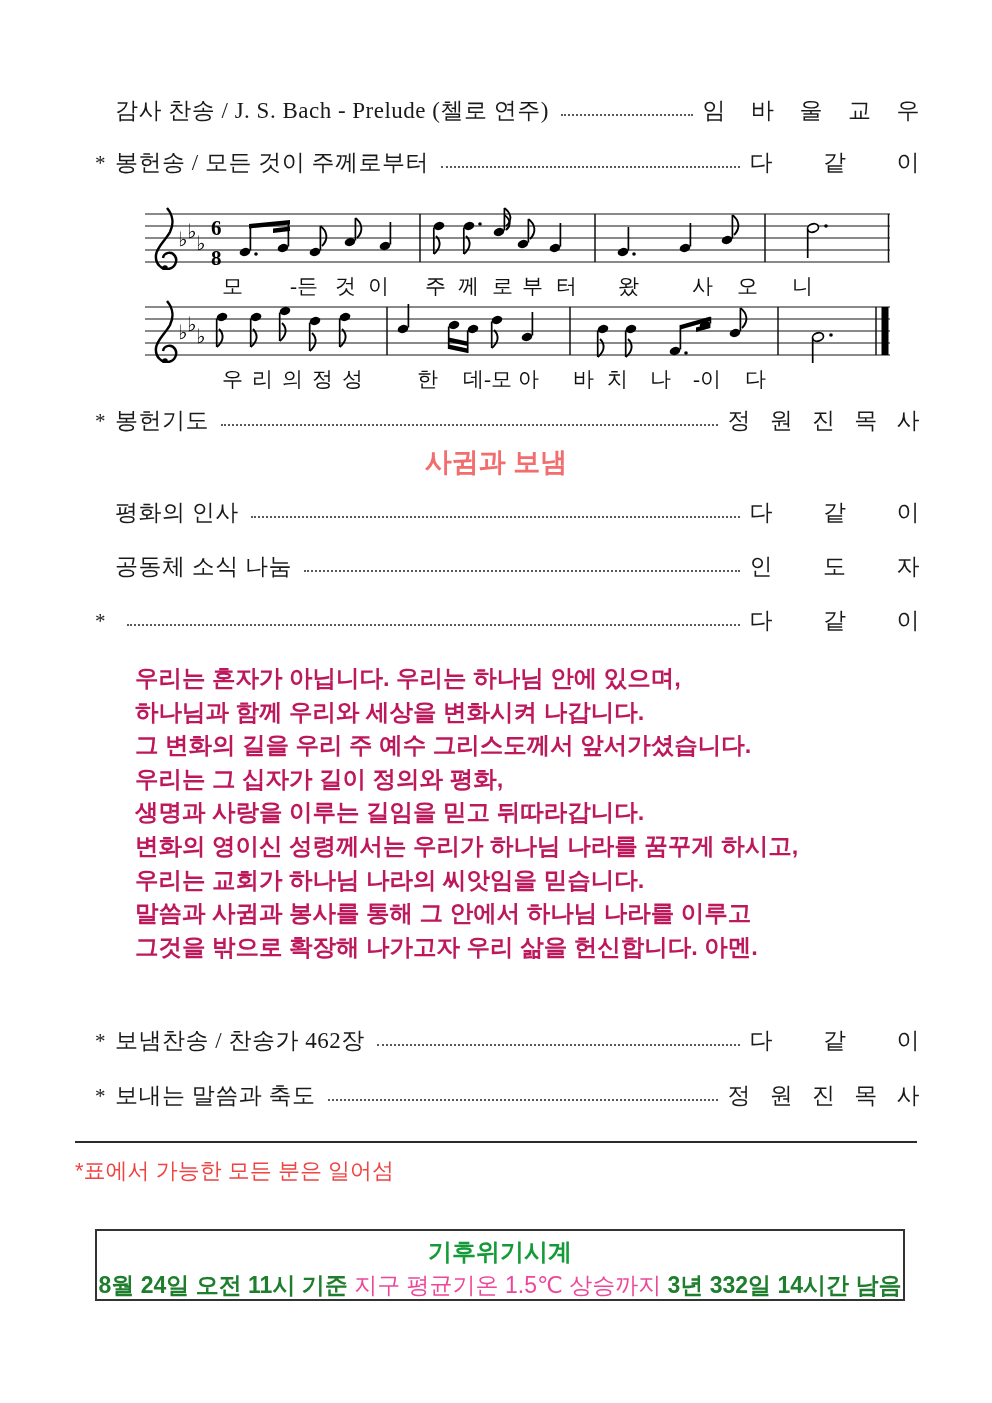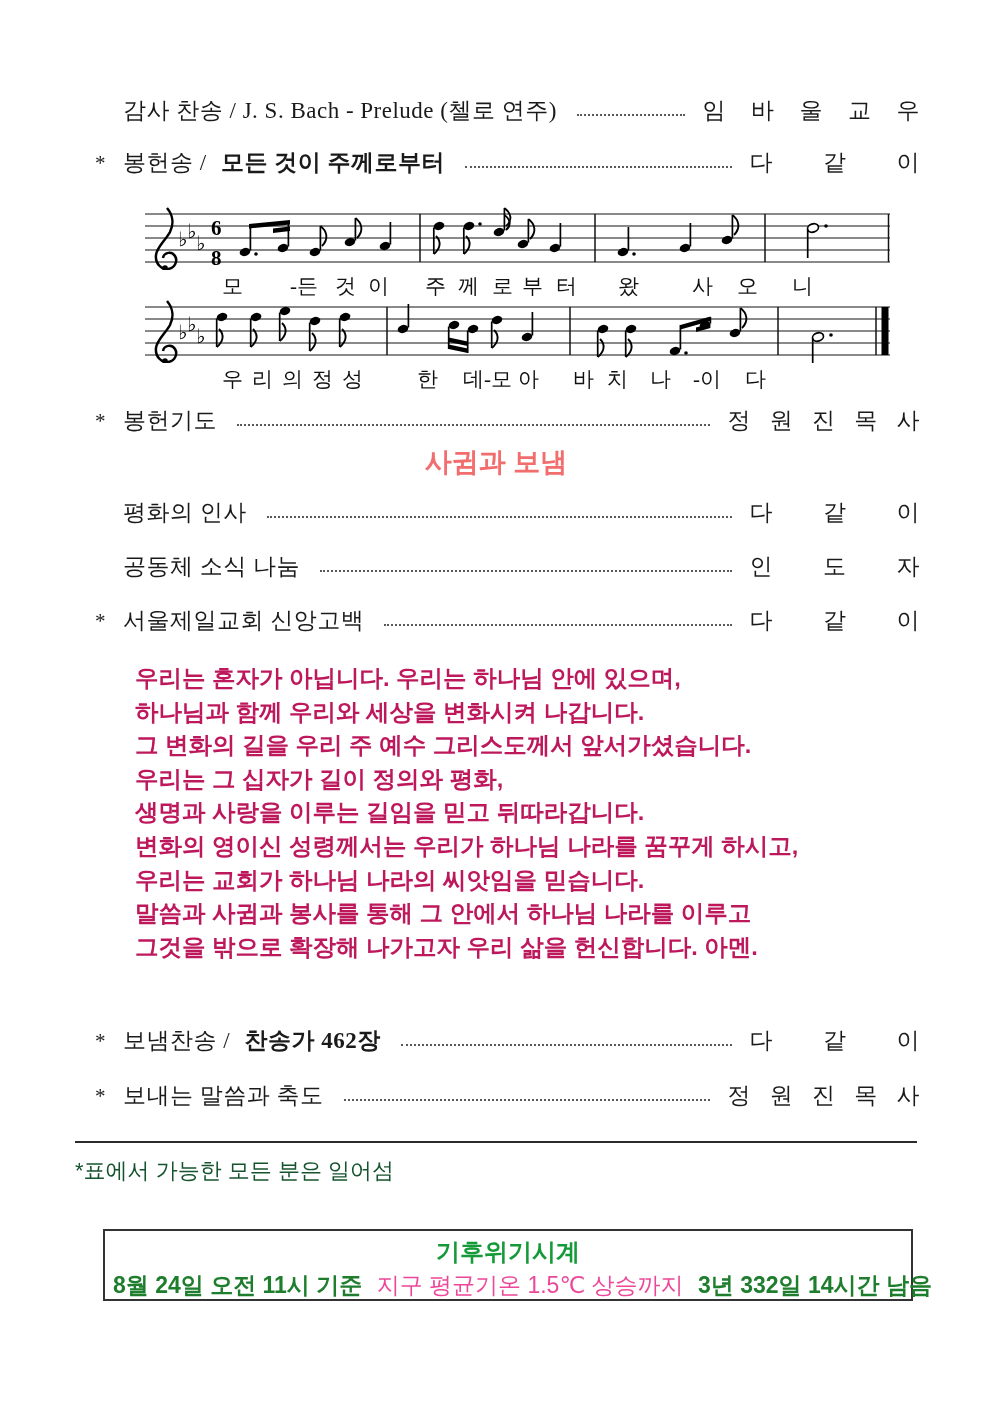--- a/index.html
+++ b/index.html
@@ -18,7 +18,6 @@
     display:flex;align-items:center;
     font-size:23px;line-height:30px;height:30px;
     letter-spacing:0.5px;
-    gap:8px;
   }
   .srow .marker{width:20px;flex:0 0 20px;font-size:21px;color:#222;}
   .srow .lbl{white-space:pre;}

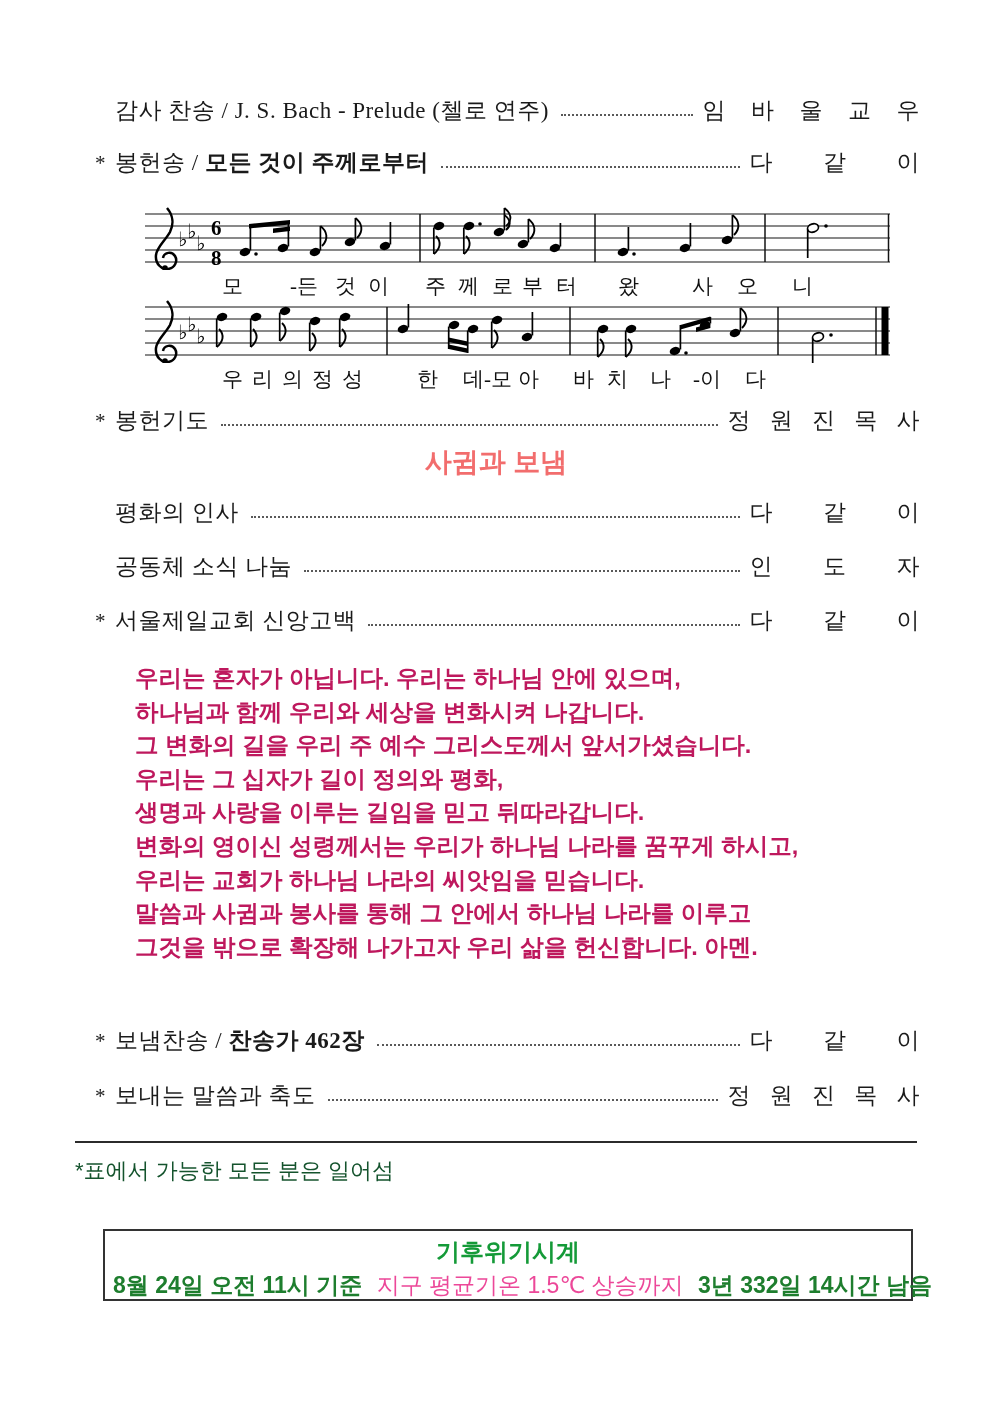--- a/index.html
+++ b/index.html
@@ -21,7 +21,7 @@
   }
   .srow .marker{width:20px;flex:0 0 20px;font-size:21px;color:#222;}
   .srow .lbl{white-space:pre;}
-  .srow .lbl-b{white-space:pre;font-weight:bold;text-align:center;}
+  .srow .lbl-b{white-space:pre;font-weight:normal;text-align:center;}
   .srow .leader{
     flex:1 1 auto;height:2px;
     border-bottom:2px dotted #595959;

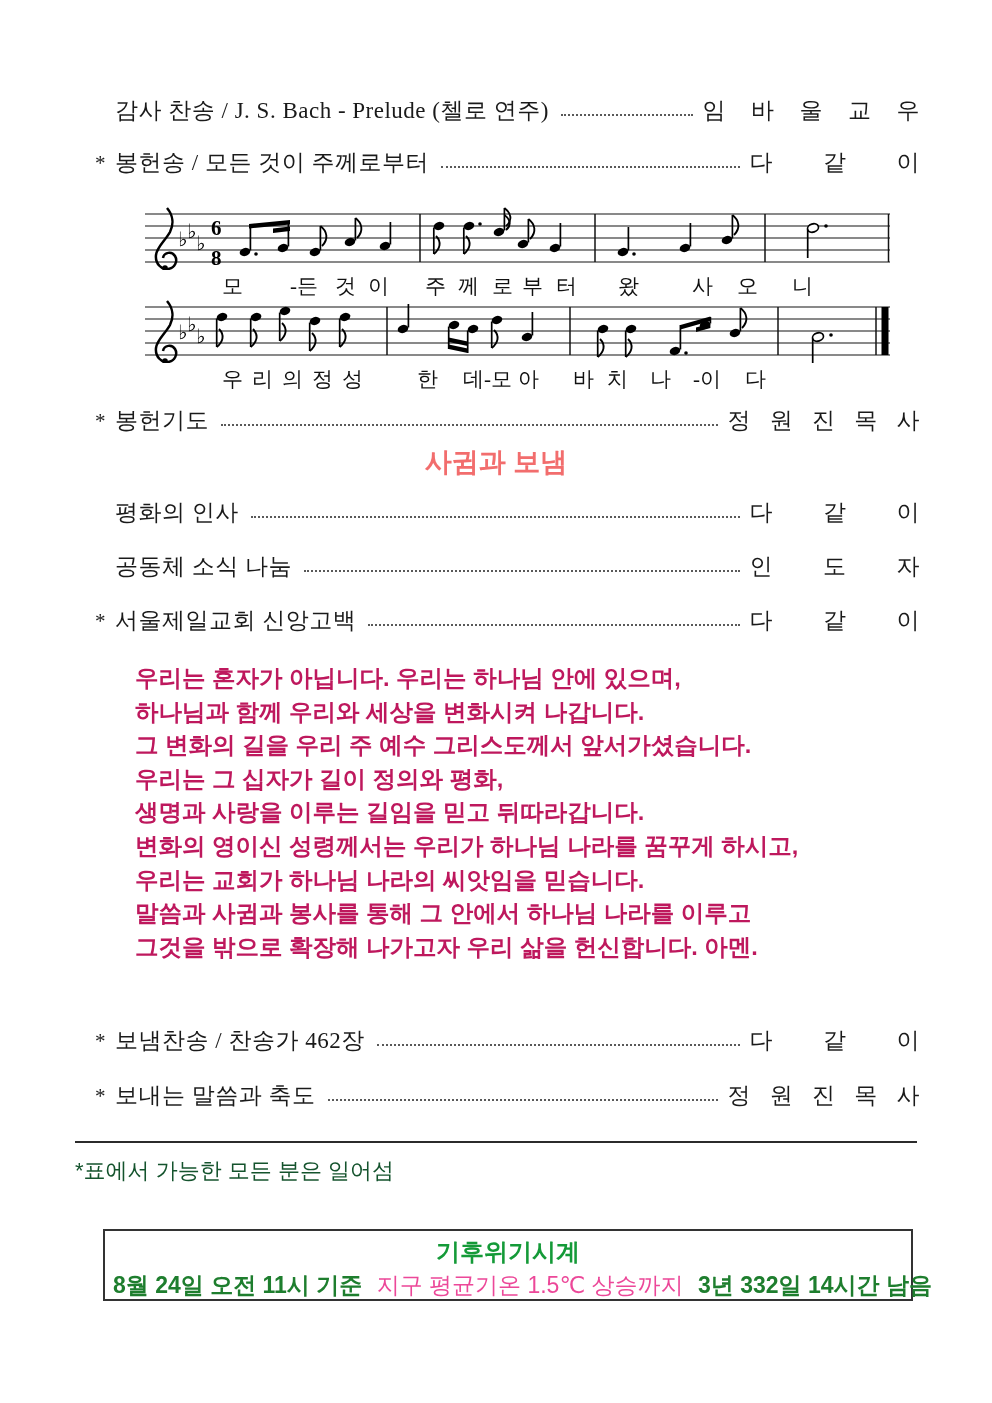--- a/index.html
+++ b/index.html
@@ -292,7 +292,6 @@
 
   <div class="abs srow" style="top:606px;">
     <span class="marker">*</span>
-    <span class="lbl">서울제일교회 신앙고백</span>
     <span class="leader"></span>
     <span class="who">다        같        이</span>
   </div>

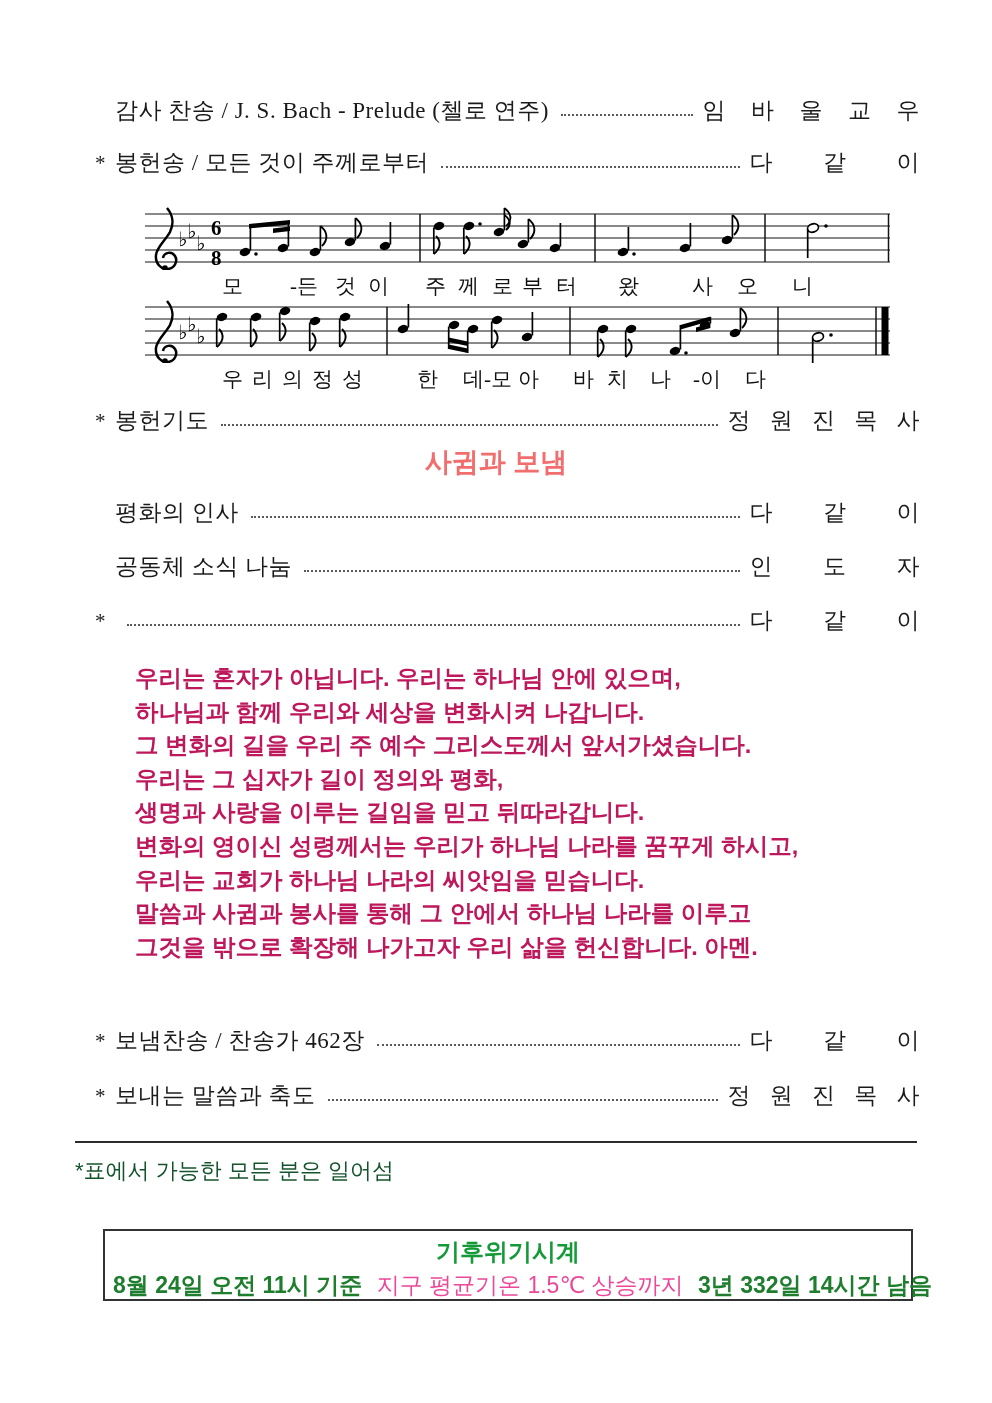--- a/index.html
+++ b/index.html
@@ -60,7 +60,7 @@
   .footnote{
     left:75px;
     font-family:"Liberation Sans","DejaVu Sans",sans-serif;
-    font-size:22px;color:#14532d;
+    font-size:22px;color:#ef4444;
   }
   .climate{
     left:95px;width:806px;height:68px;

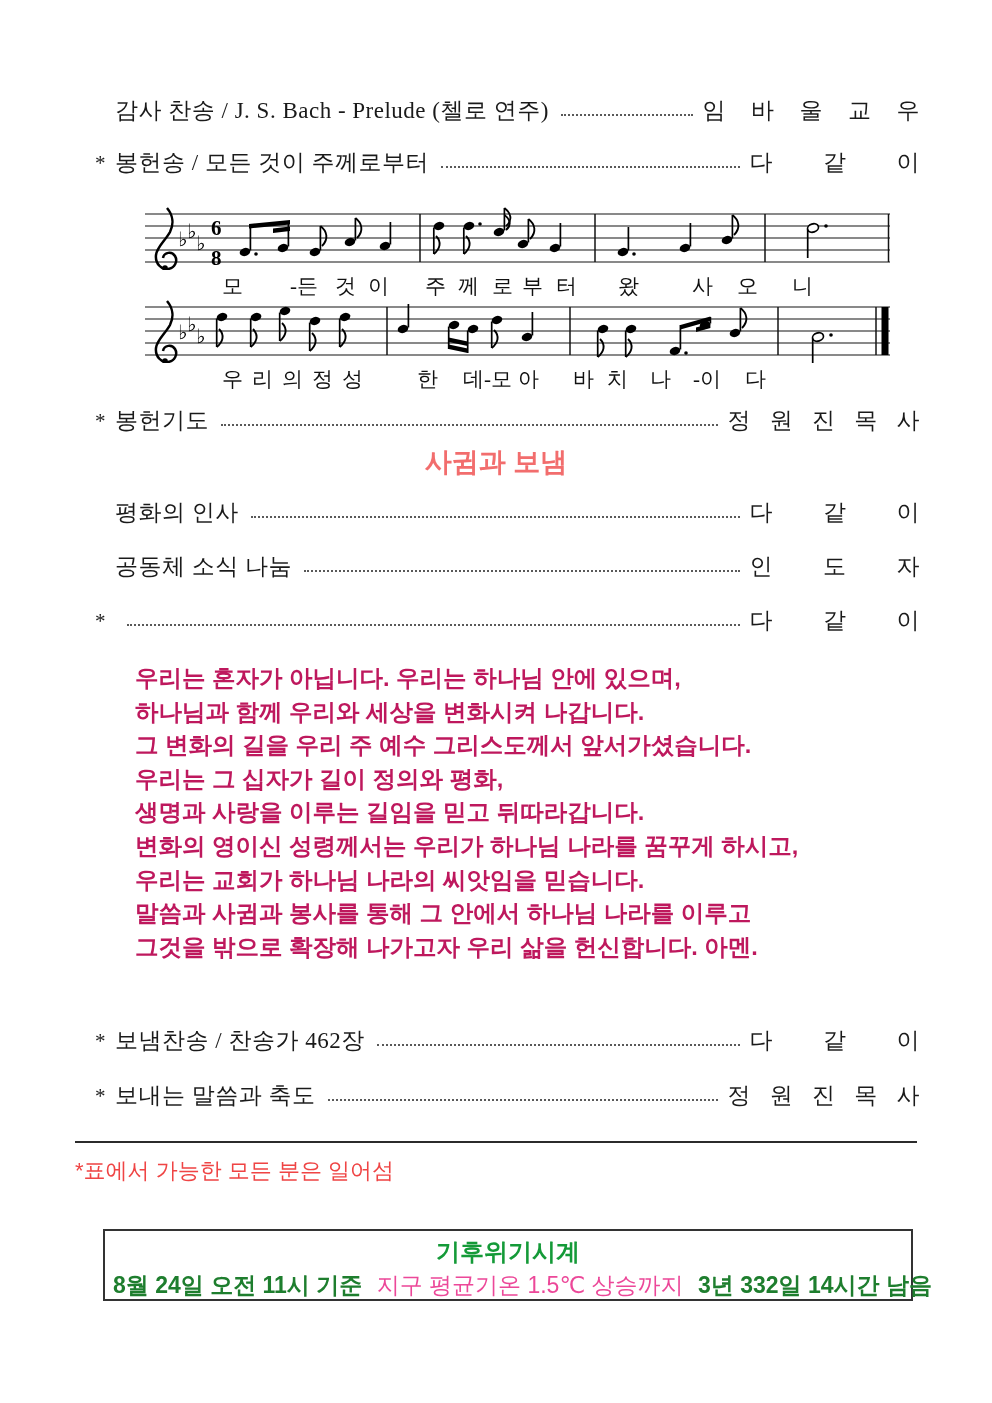--- a/index.html
+++ b/index.html
@@ -67,7 +67,6 @@
     border:2px solid #333333;
     font-family:"Liberation Sans","DejaVu Sans",sans-serif;
     text-align:center;
-    margin-left:8px;
   }
   .climate .ctitle{margin-top:5px;font-size:24px;font-weight:bold;}
   .climate .cline{margin-top:2px;font-size:23px;}

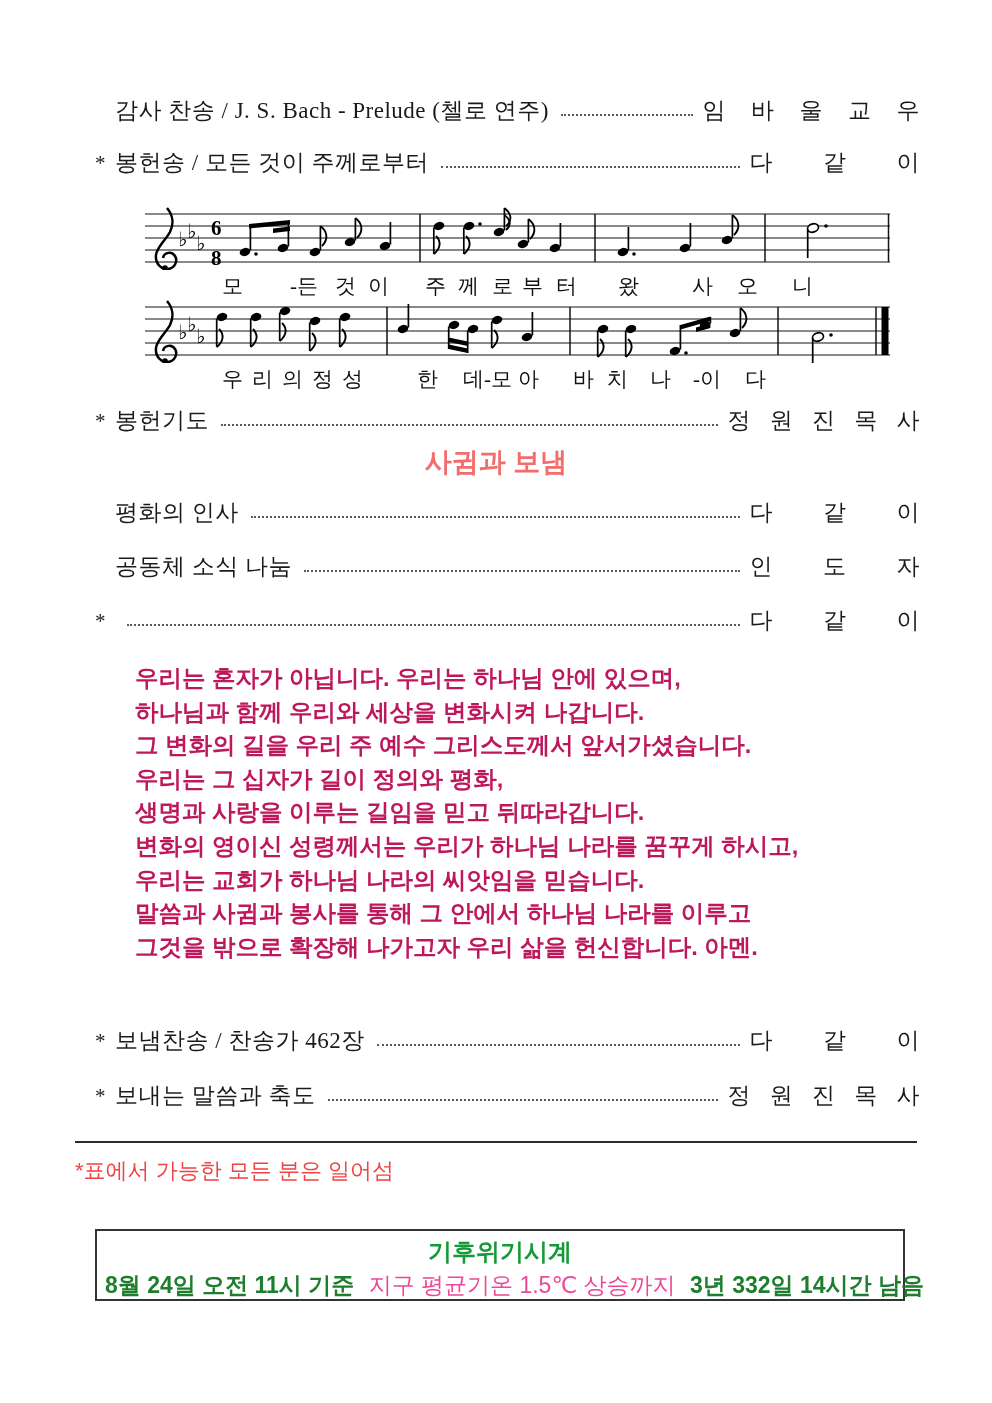--- a/index.html
+++ b/index.html
@@ -70,7 +70,7 @@
   }
   .climate .ctitle{margin-top:5px;font-size:24px;font-weight:bold;}
   .climate .cline{margin-top:2px;font-size:23px;}
-  .climate .cline span{white-space:pre;padding-left:8px;}
+  .climate .cline span{white-space:pre;}
   .cb{font-weight:bold;}
 </style>
 </head>

